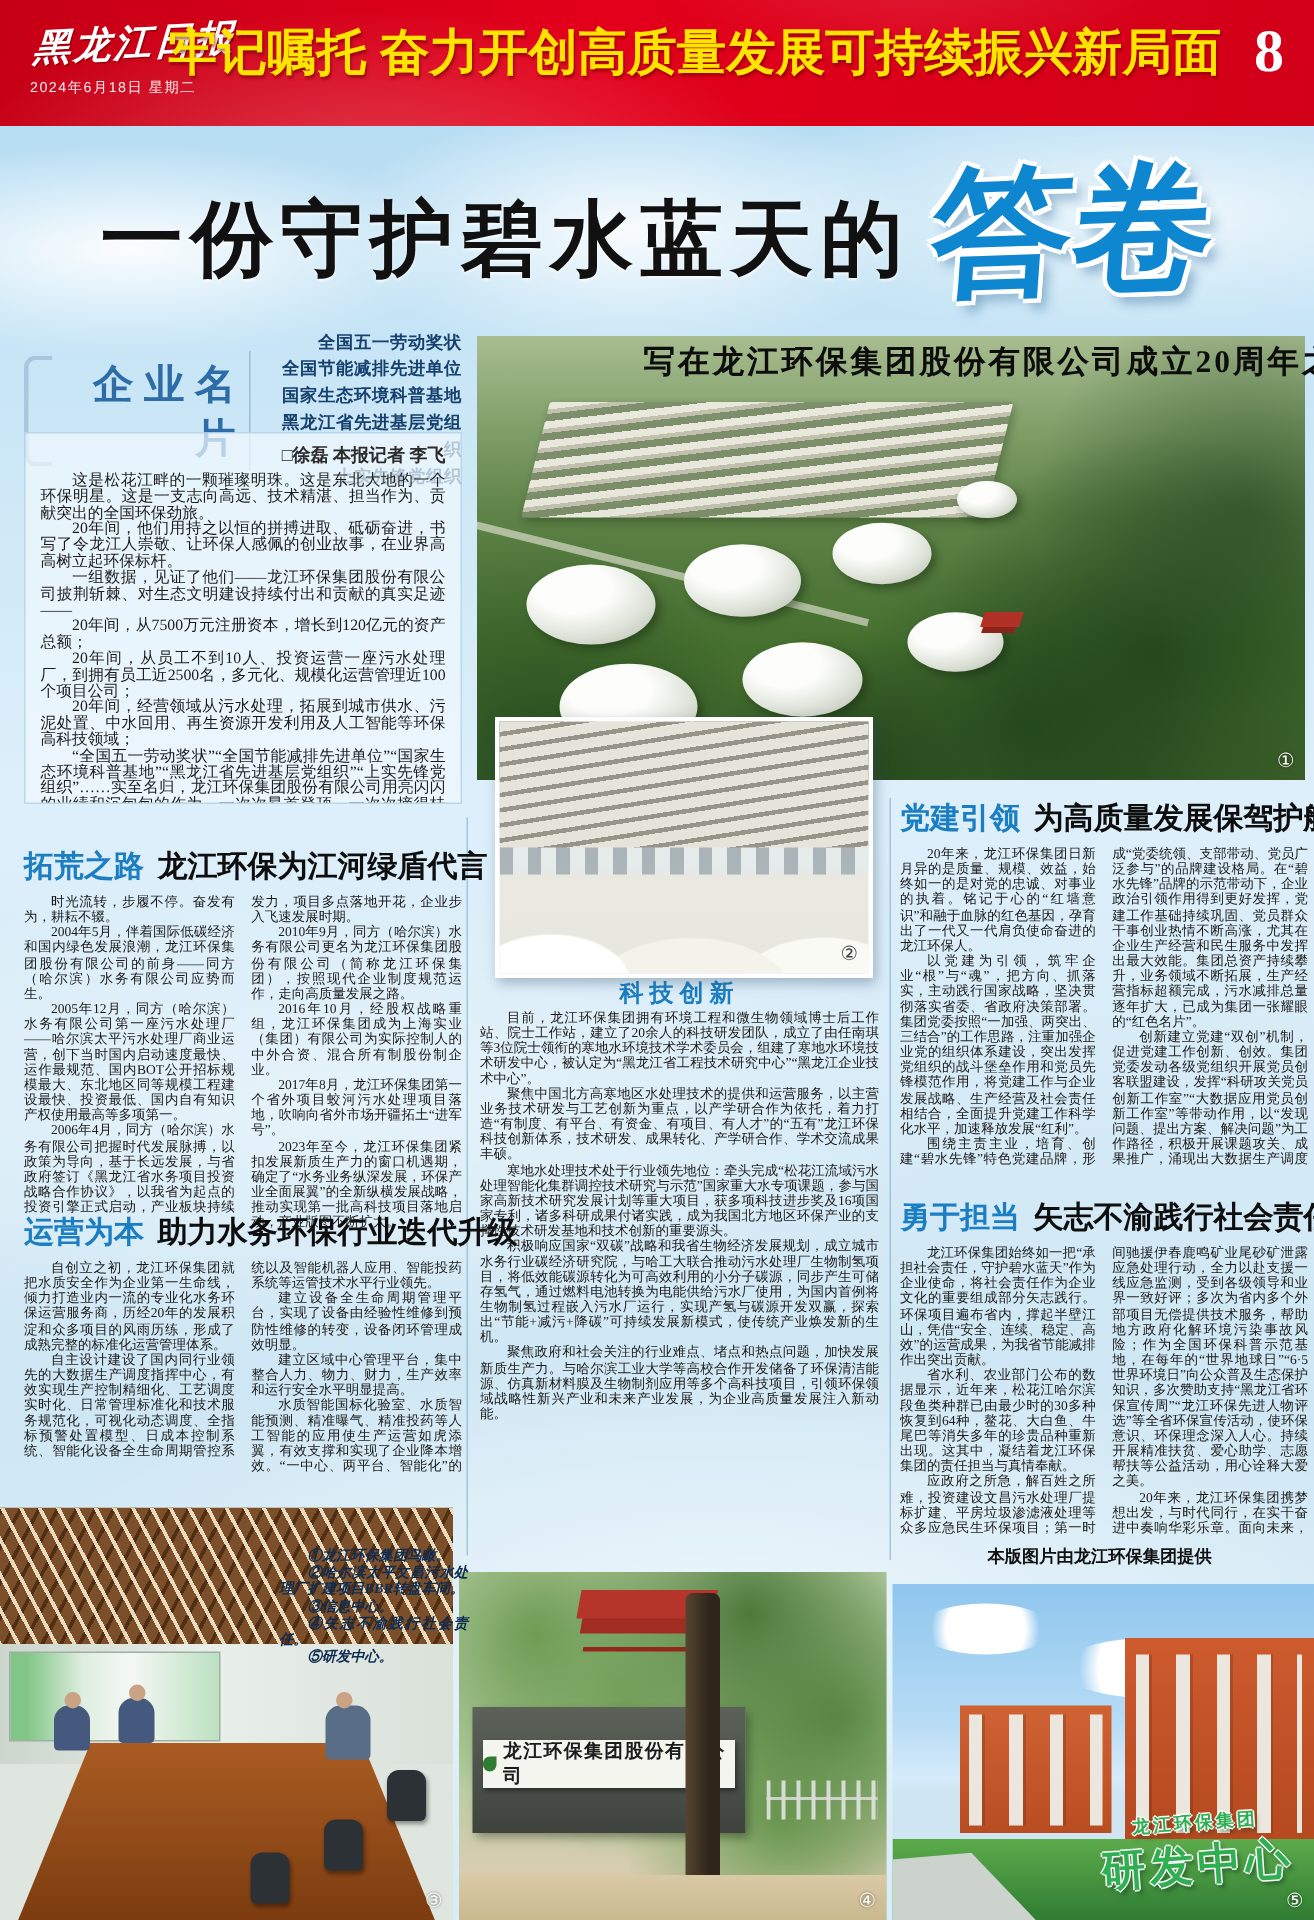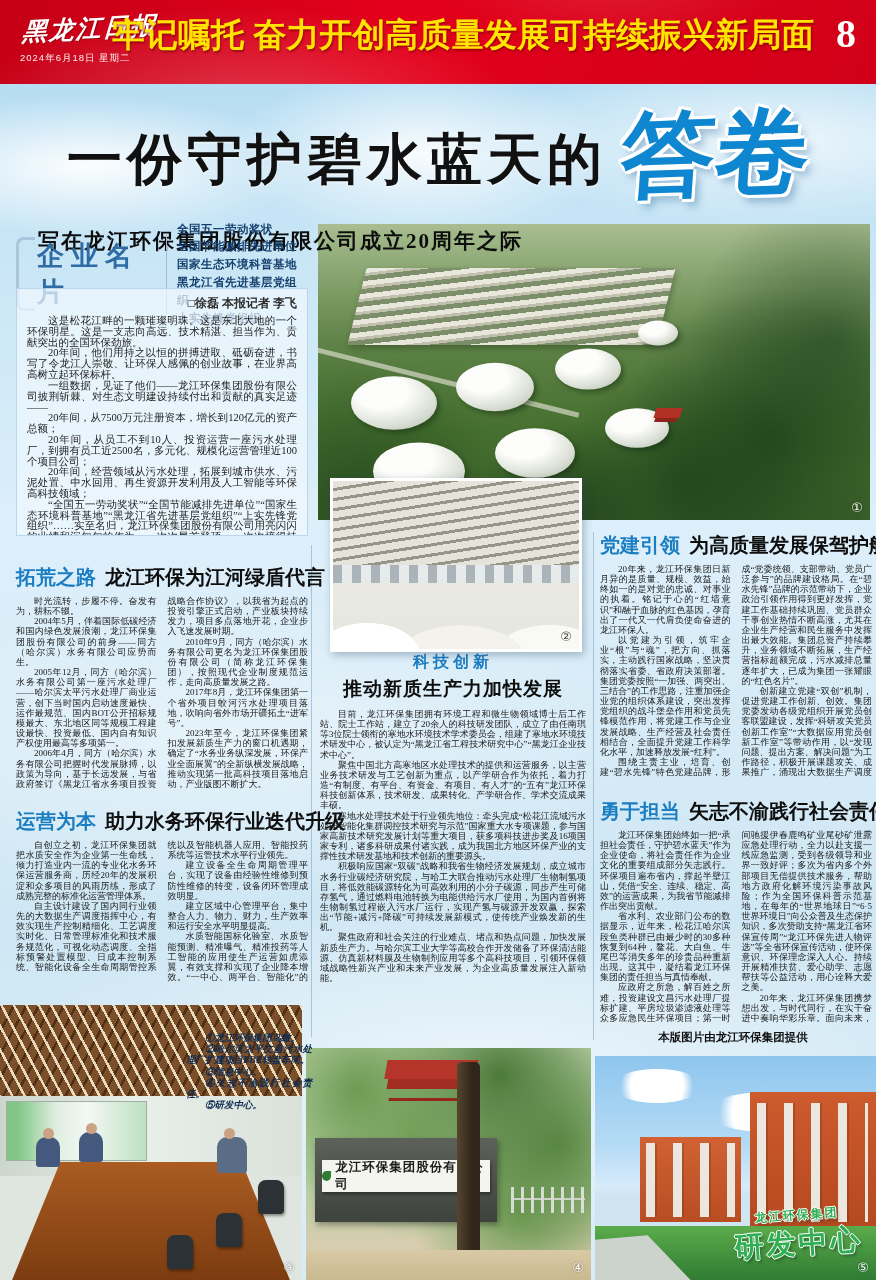--- a/index.html
+++ b/index.html
@@ -35,7 +35,7 @@
           font-family:"Liberation Sans",sans-serif;letter-spacing:.5px;}
 
   
-  .headline-wrap{position:absolute;left:0;top:96px;width:876px;text-align:left;z-index:3;}
+  .headline-wrap{position:absolute;left:0;top:96px;width:876px;text-align:right;z-index:3;}
   .headline-row{display:flex;justify-content:center;align-items:center;gap:14px;}
   .headline-black{font-family:"Liberation Sans","DejaVu Sans",sans-serif;font-weight:900;
           font-size:55px;color:#111;letter-spacing:5px;text-shadow:0 1px 2px rgba(255,255,255,.8);}

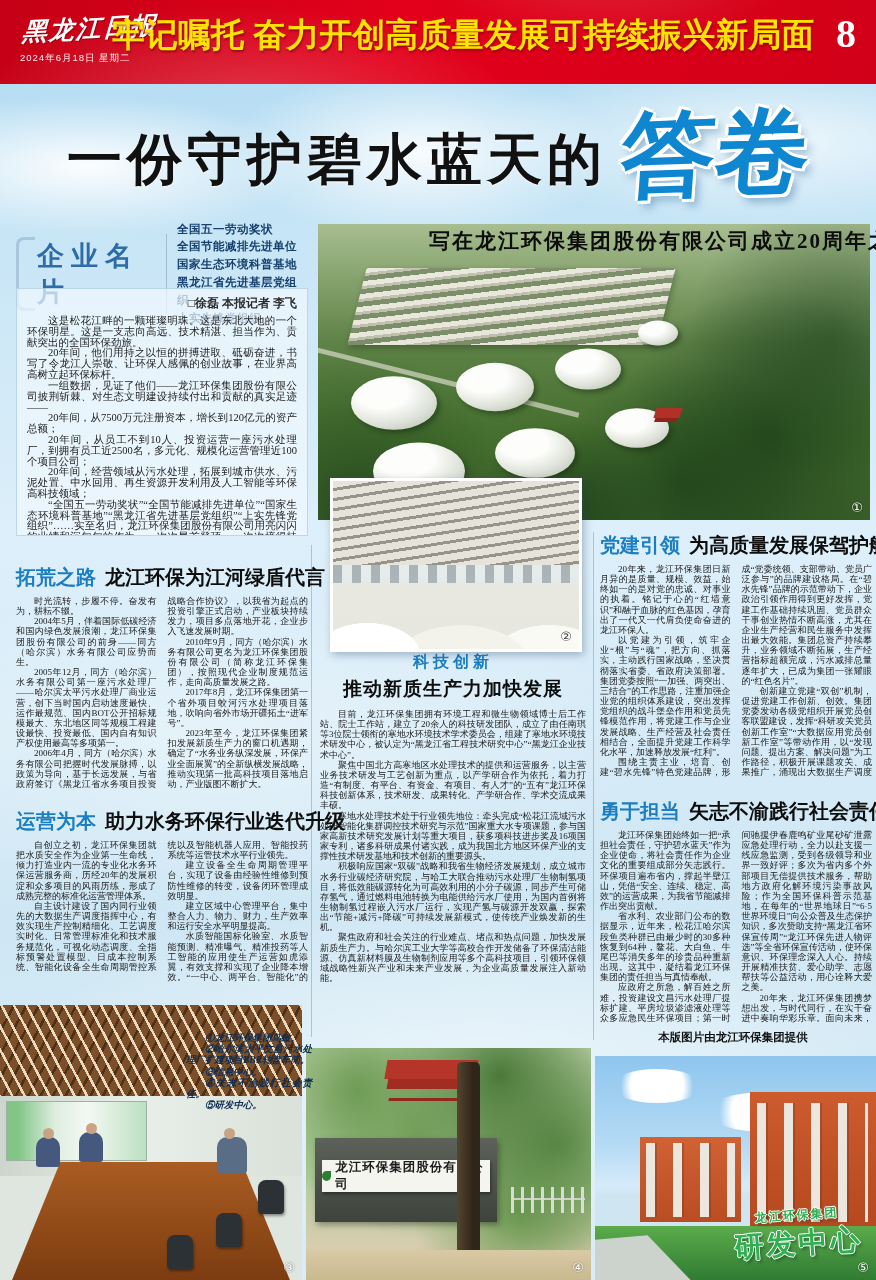--- a/index.html
+++ b/index.html
@@ -52,7 +52,7 @@
           border-bottom:3px solid #a9c6dd;border-radius:8px 0 0 8px;margin-right:2px;}
   .card-title{font-size:27px;font-weight:900;color:#2d6ca6;letter-spacing:7px;width:128px;text-align:left;}
   .card-divider{width:1px;height:80px;background:#9fbcd2;margin:0 10px 0 2px;}
-  .honors div{font-size:11.5px;color:#16406e;line-height:1.55;letter-spacing:.5px;font-weight:600;}
+  .honors div{font-size:11.5px;color:#16406e;line-height:1.55;letter-spacing:.5px;font-weight:600;text-align:right;}
 
   
   .intro{position:absolute;left:16px;top:288px;width:292px;height:248px;z-index:3;

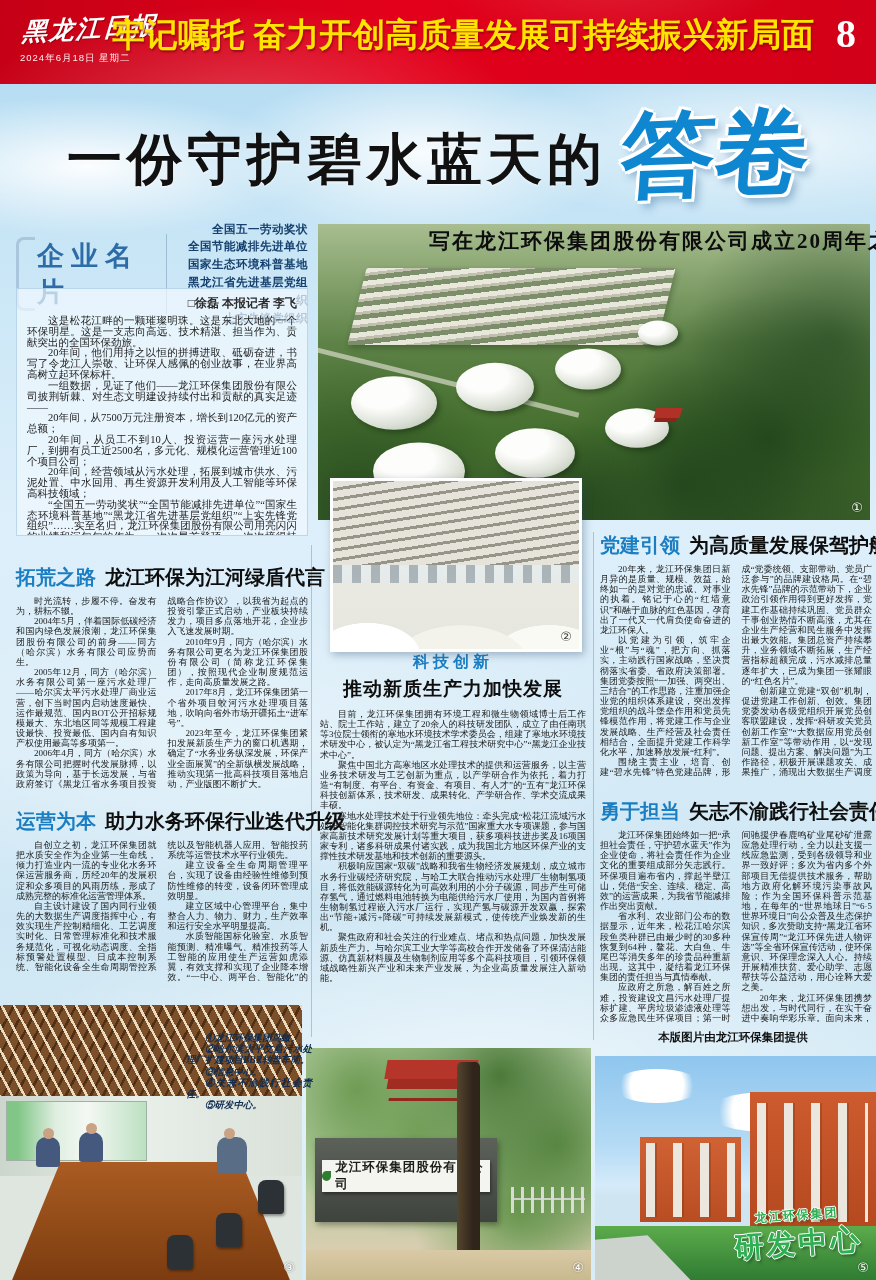--- a/index.html
+++ b/index.html
@@ -50,7 +50,7 @@
   .card{position:absolute;left:16px;top:228px;width:292px;height:92px;z-index:3;display:flex;align-items:center;}
   .card-bracket{width:16px;height:68px;border-left:3px solid #a9c6dd;border-top:3px solid #a9c6dd;
           border-bottom:3px solid #a9c6dd;border-radius:8px 0 0 8px;margin-right:2px;}
-  .card-title{font-size:27px;font-weight:900;color:#2d6ca6;letter-spacing:7px;width:128px;text-align:left;}
+  .card-title{font-size:27px;font-weight:900;color:#2d6ca6;letter-spacing:7px;width:128px;text-align:right;}
   .card-divider{width:1px;height:80px;background:#9fbcd2;margin:0 10px 0 2px;}
   .honors div{font-size:11.5px;color:#16406e;line-height:1.55;letter-spacing:.5px;font-weight:600;text-align:right;}
 

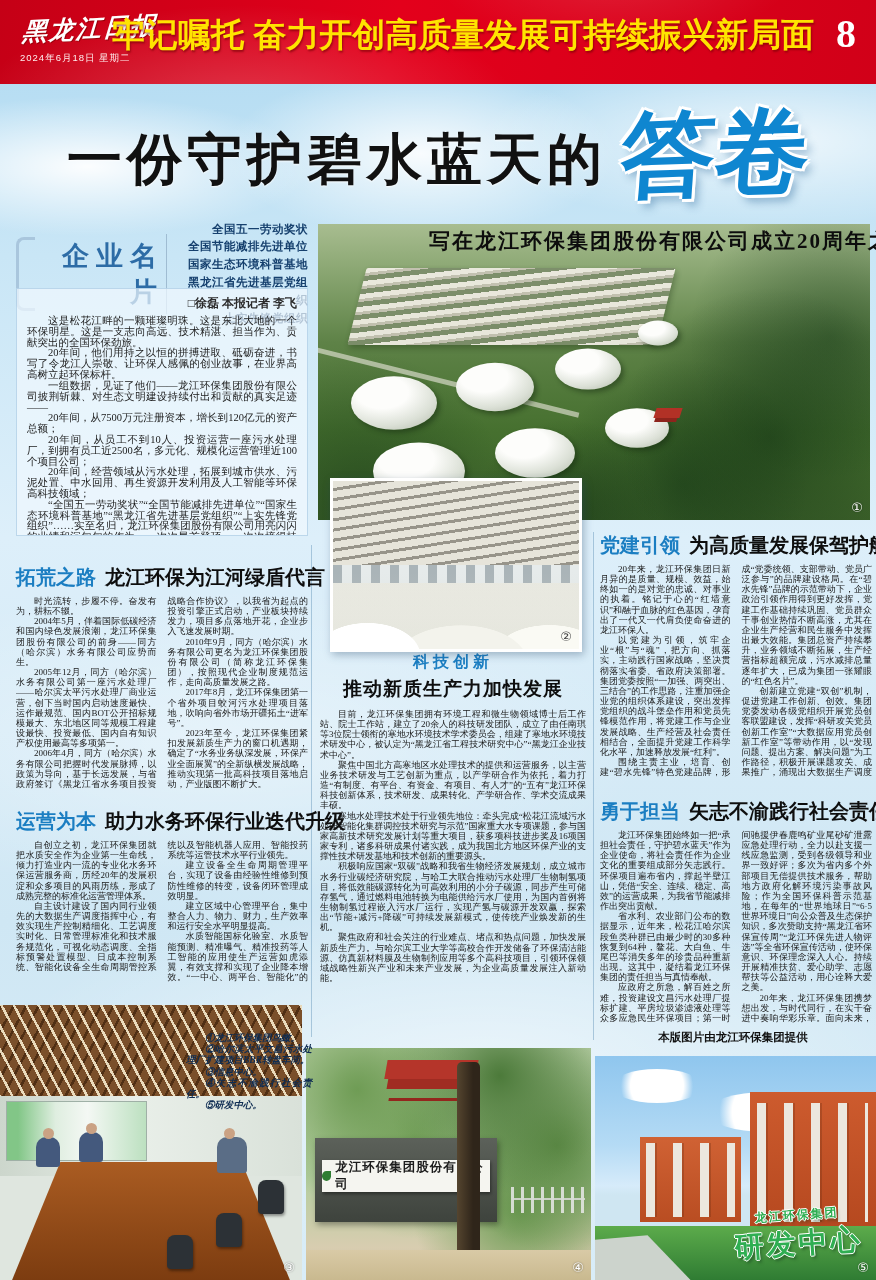--- a/index.html
+++ b/index.html
@@ -272,6 +272,7 @@
         <p data-interactable="false">2005年12月，同方（哈尔滨）水务有限公司第一座污水处理厂——哈尔滨太平污水处理厂商业运营，创下当时国内启动速度最快、运作最规范、国内BOT公开招标规模最大、东北地区同等规模工程建设最快、投资最低、国内自有知识产权使用最高等多项第一。</p>
         <p data-interactable="false">2006年4月，同方（哈尔滨）水务有限公司把握时代发展脉搏，以政策为导向，基于长远发展，与省政府签订《黑龙江省水务项目投资战略合作协议》，以我省为起点的投资引擎正式启动，产业板块持续发力，项目多点落地开花，企业步入飞速发展时期。</p>
         <p data-interactable="false">2010年9月，同方（哈尔滨）水务有限公司更名为龙江环保集团股份有限公司（简称龙江环保集团），按照现代企业制度规范运作，走向高质量发展之路。</p>
+        <p data-interactable="false">2016年10月，经股权战略重组，龙江环保集团成为上海实业（集团）有限公司为实际控制人的中外合资、混合所有制股份制企业。</p>
         <p data-interactable="false">2017年8月，龙江环保集团第一个省外项目蛟河污水处理项目落地，吹响向省外市场开疆拓土“进军号”。</p>
         <p data-interactable="false">2023年至今，龙江环保集团紧扣发展新质生产力的窗口机遇期，确定了“水务业务纵深发展，环保产业全面展翼”的全新纵横发展战略，推动实现第一批高科技项目落地启动，产业版图不断扩大。</p>
       </div>

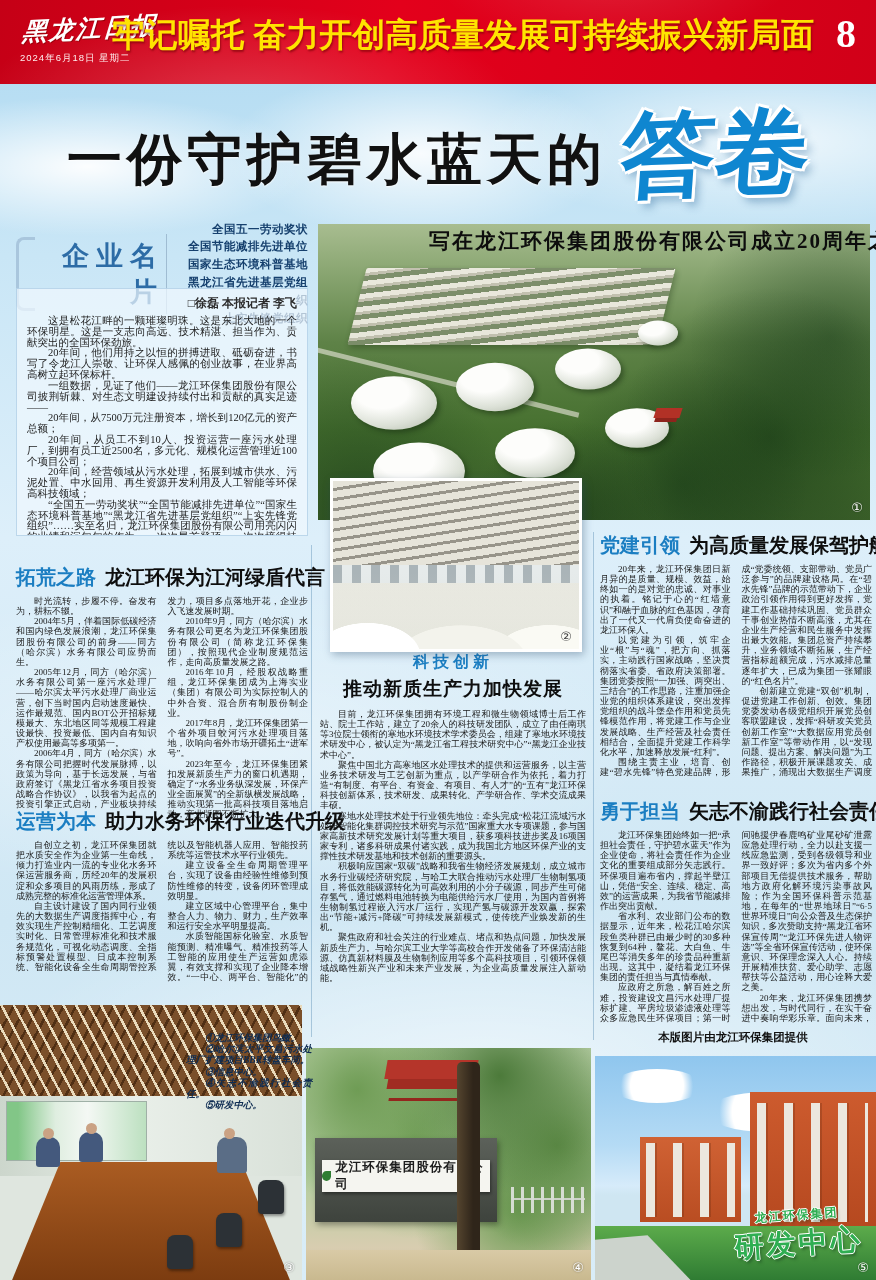--- a/index.html
+++ b/index.html
@@ -301,7 +301,6 @@
 
   <div id="keji" data-interactable="false">
     <span class="keji-tag" data-interactable="false">科技创新</span>
-    <span class="keji-title" data-interactable="false">推动新质生产力加快发展</span>
     <div class="body-col" data-interactable="false">
         <p data-interactable="false">目前，龙江环保集团拥有环境工程和微生物领域博士后工作站、院士工作站，建立了20余人的科技研发团队，成立了由任南琪等3位院士领衔的寒地水环境技术学术委员会，组建了寒地水环境技术研发中心，被认定为“黑龙江省工程技术研究中心”“黑龙江企业技术中心”。</p>
         <p data-interactable="false">聚焦中国北方高寒地区水处理技术的提供和运营服务，以主营业务技术研发与工艺创新为重点，以产学研合作为依托，着力打造“有制度、有平台、有资金、有项目、有人才”的“五有”龙江环保科技创新体系，技术研发、成果转化、产学研合作、学术交流成果丰硕。</p>

